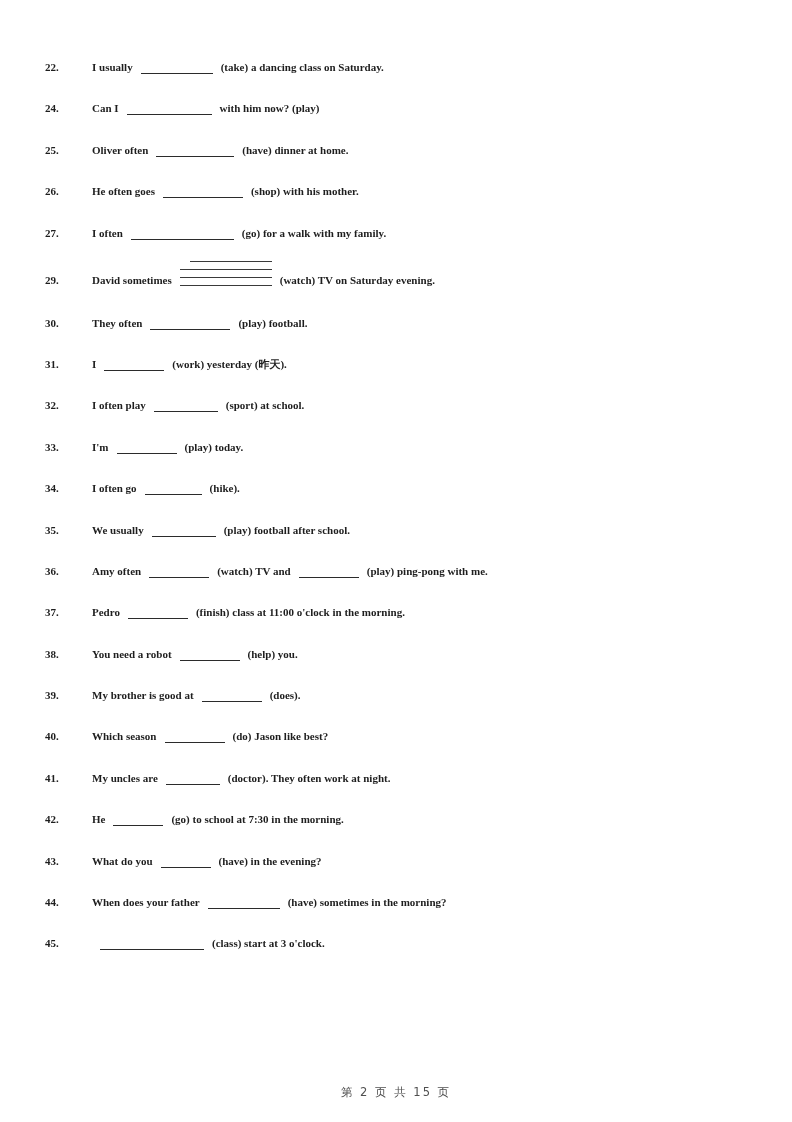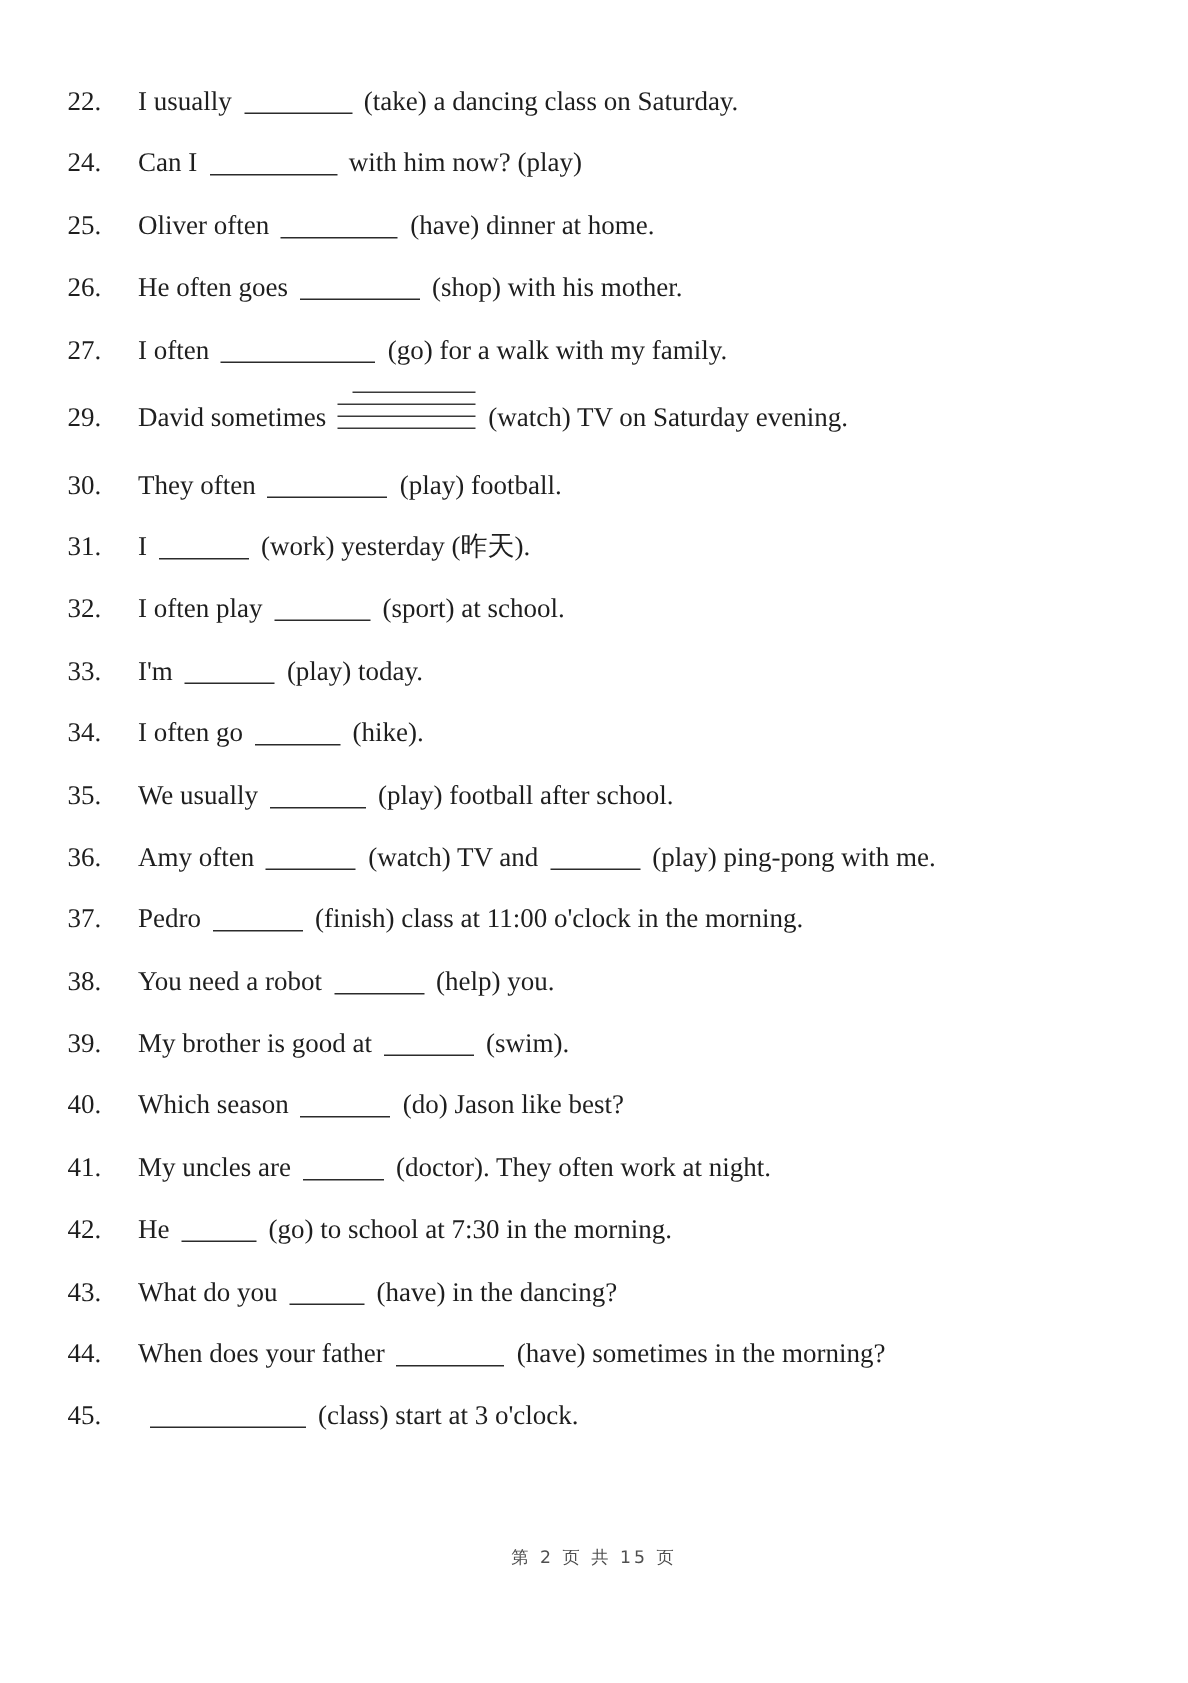--- a/index.html
+++ b/index.html
@@ -25,8 +25,9 @@
   .row {
     height: 41.4px;
     line-height: 41.4px;
-    font-size: 18px;
+    font-size: 11px;
     white-space: nowrap;
+    font-weight: bold;
   }
   .row.tall {
     height: 48.6px;

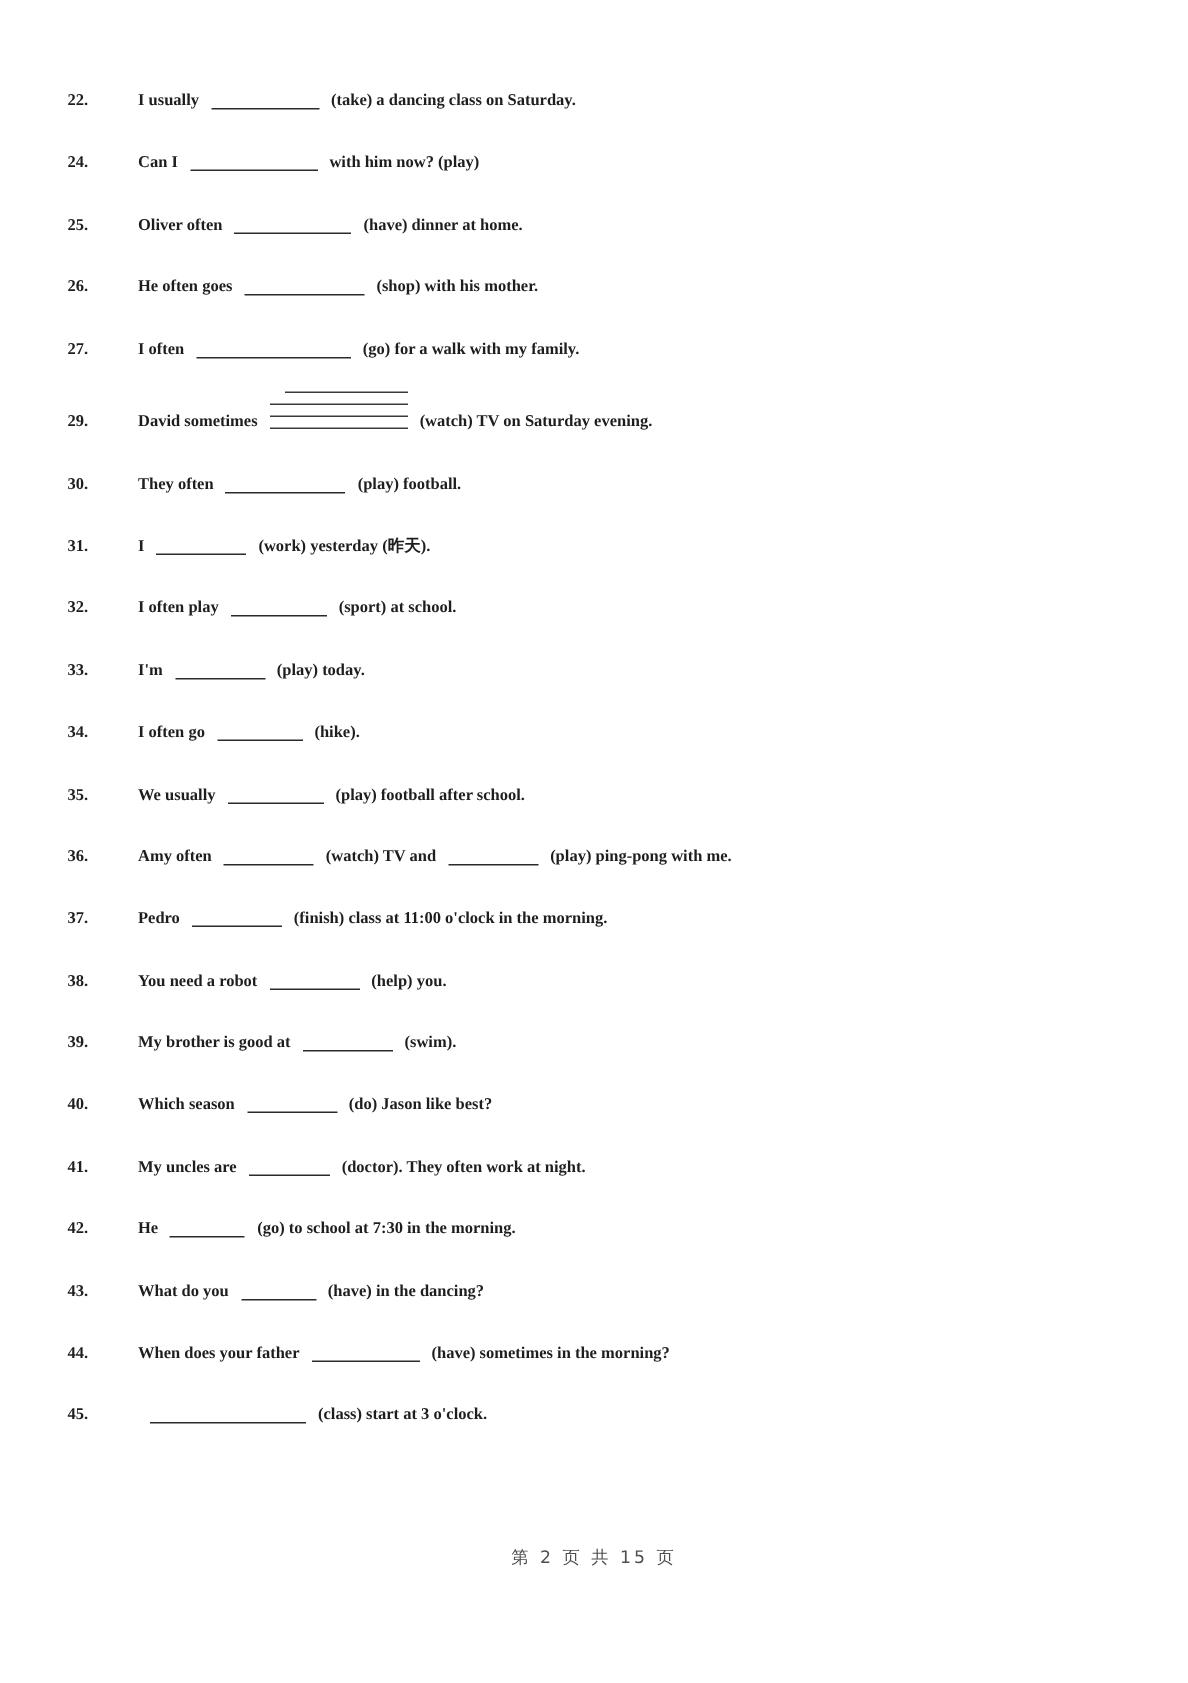--- a/index.html
+++ b/index.html
@@ -92,7 +92,7 @@
       <div class="row"><span class="num">36.</span><span>Amy often</span><span class="blank" style="width: 60px;"></span><span>(watch) TV and</span><span class="blank" style="width: 60px;"></span><span>(play) ping-pong with me.</span></div>
       <div class="row"><span class="num">37.</span><span>Pedro</span><span class="blank" style="width: 60px;"></span><span>(finish) class at 11:00 o'clock in the morning.</span></div>
       <div class="row"><span class="num">38.</span><span>You need a robot</span><span class="blank" style="width: 60px;"></span><span>(help) you.</span></div>
-      <div class="row"><span class="num">39.</span><span>My brother is good at</span><span class="blank" style="width: 60px;"></span><span>(swim).</span></div>
+      <div class="row"><span class="num">39.</span><span>My brother is good at</span><span class="blank" style="width: 60px;"></span><span>(does).</span></div>
       <div class="row"><span class="num">40.</span><span>Which season</span><span class="blank" style="width: 60px;"></span><span>(do) Jason like best?</span></div>
       <div class="row"><span class="num">41.</span><span>My uncles are</span><span class="blank" style="width: 54px;"></span><span>(doctor). They often work at night.</span></div>
       <div class="row"><span class="num">42.</span><span>He</span><span class="blank" style="width: 50px;"></span><span>(go) to school at 7:30 in the morning.</span></div>

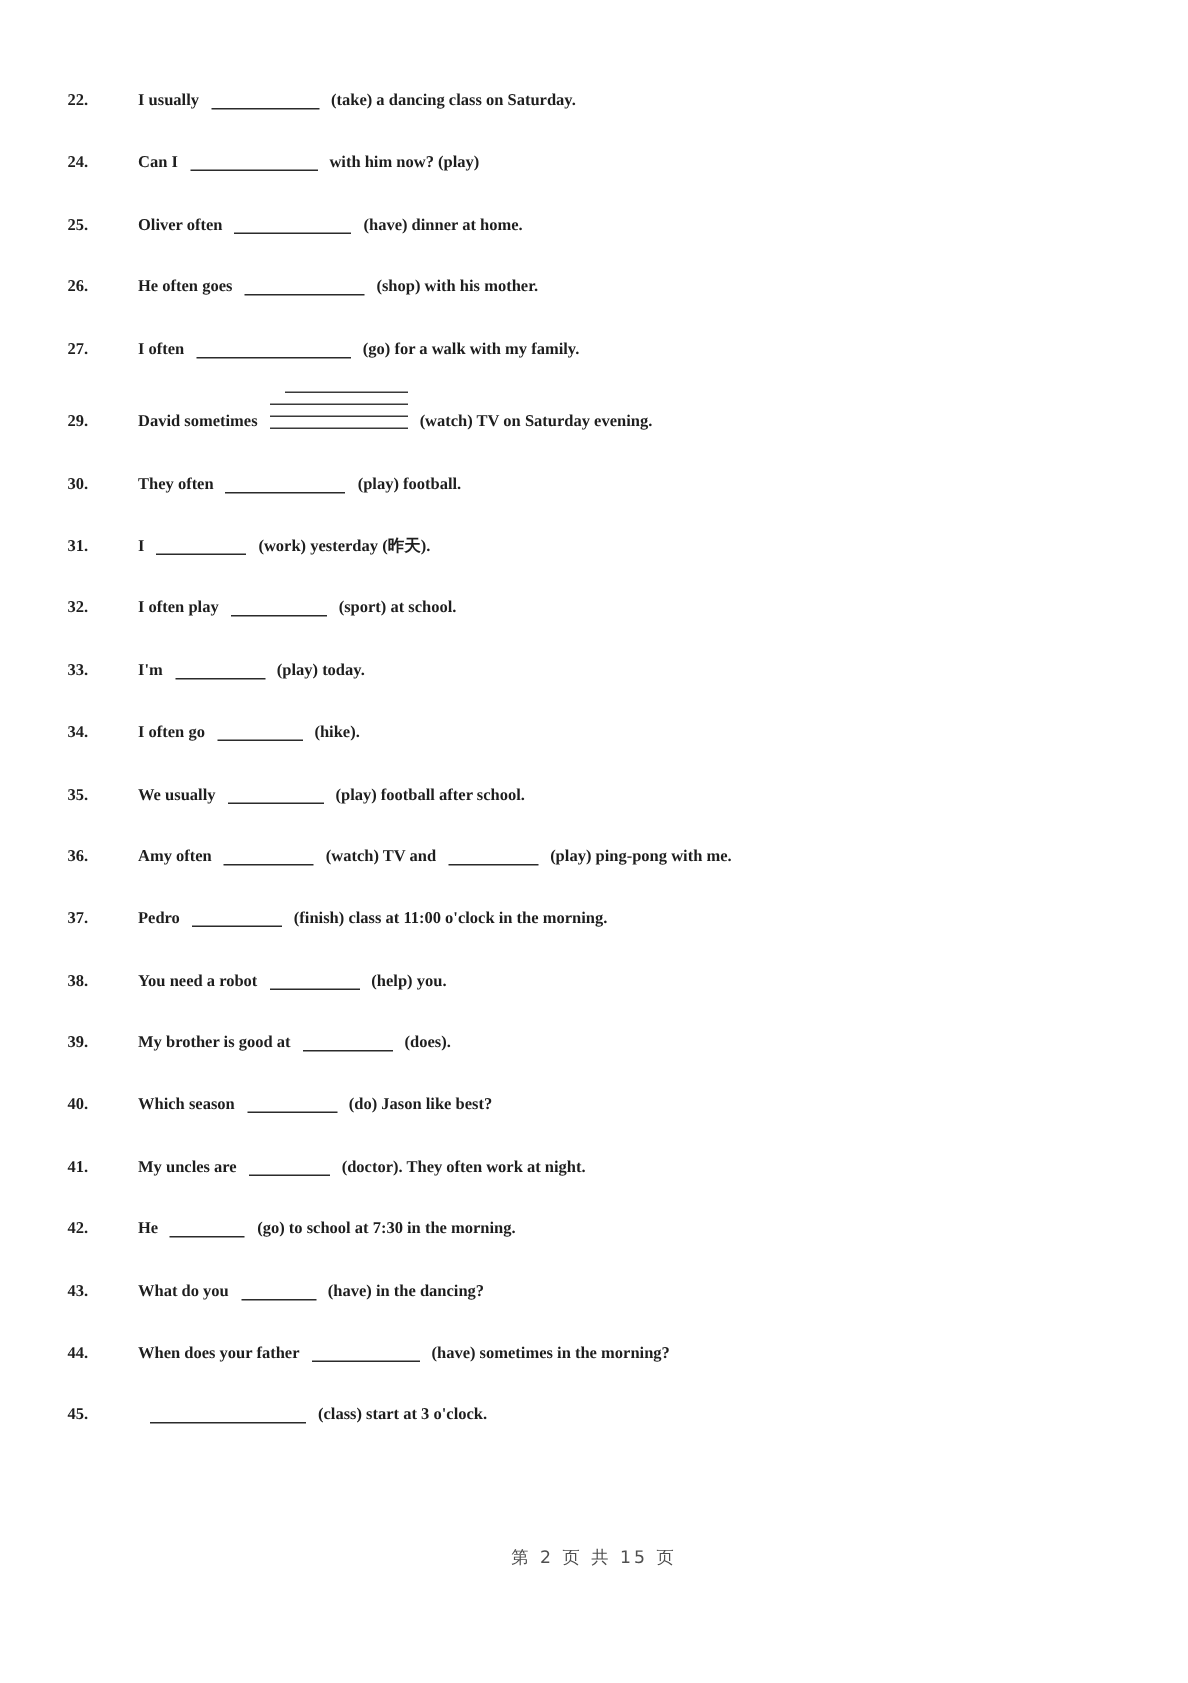--- a/index.html
+++ b/index.html
@@ -96,7 +96,7 @@
       <div class="row"><span class="num">40.</span><span>Which season</span><span class="blank" style="width: 60px;"></span><span>(do) Jason like best?</span></div>
       <div class="row"><span class="num">41.</span><span>My uncles are</span><span class="blank" style="width: 54px;"></span><span>(doctor). They often work at night.</span></div>
       <div class="row"><span class="num">42.</span><span>He</span><span class="blank" style="width: 50px;"></span><span>(go) to school at 7:30 in the morning.</span></div>
-      <div class="row"><span class="num">43.</span><span>What do you</span><span class="blank" style="width: 50px;"></span><span>(have) in the dancing?</span></div>
+      <div class="row"><span class="num">43.</span><span>What do you</span><span class="blank" style="width: 50px;"></span><span>(have) in the evening?</span></div>
       <div class="row"><span class="num">44.</span><span>When does your father</span><span class="blank" style="width: 72px;"></span><span>(have) sometimes in the morning?</span></div>
       <div class="row"><span class="num">45.</span><span class="blank" style="width: 104px;"></span><span>(class) start at 3 o'clock.</span></div>
     </div>

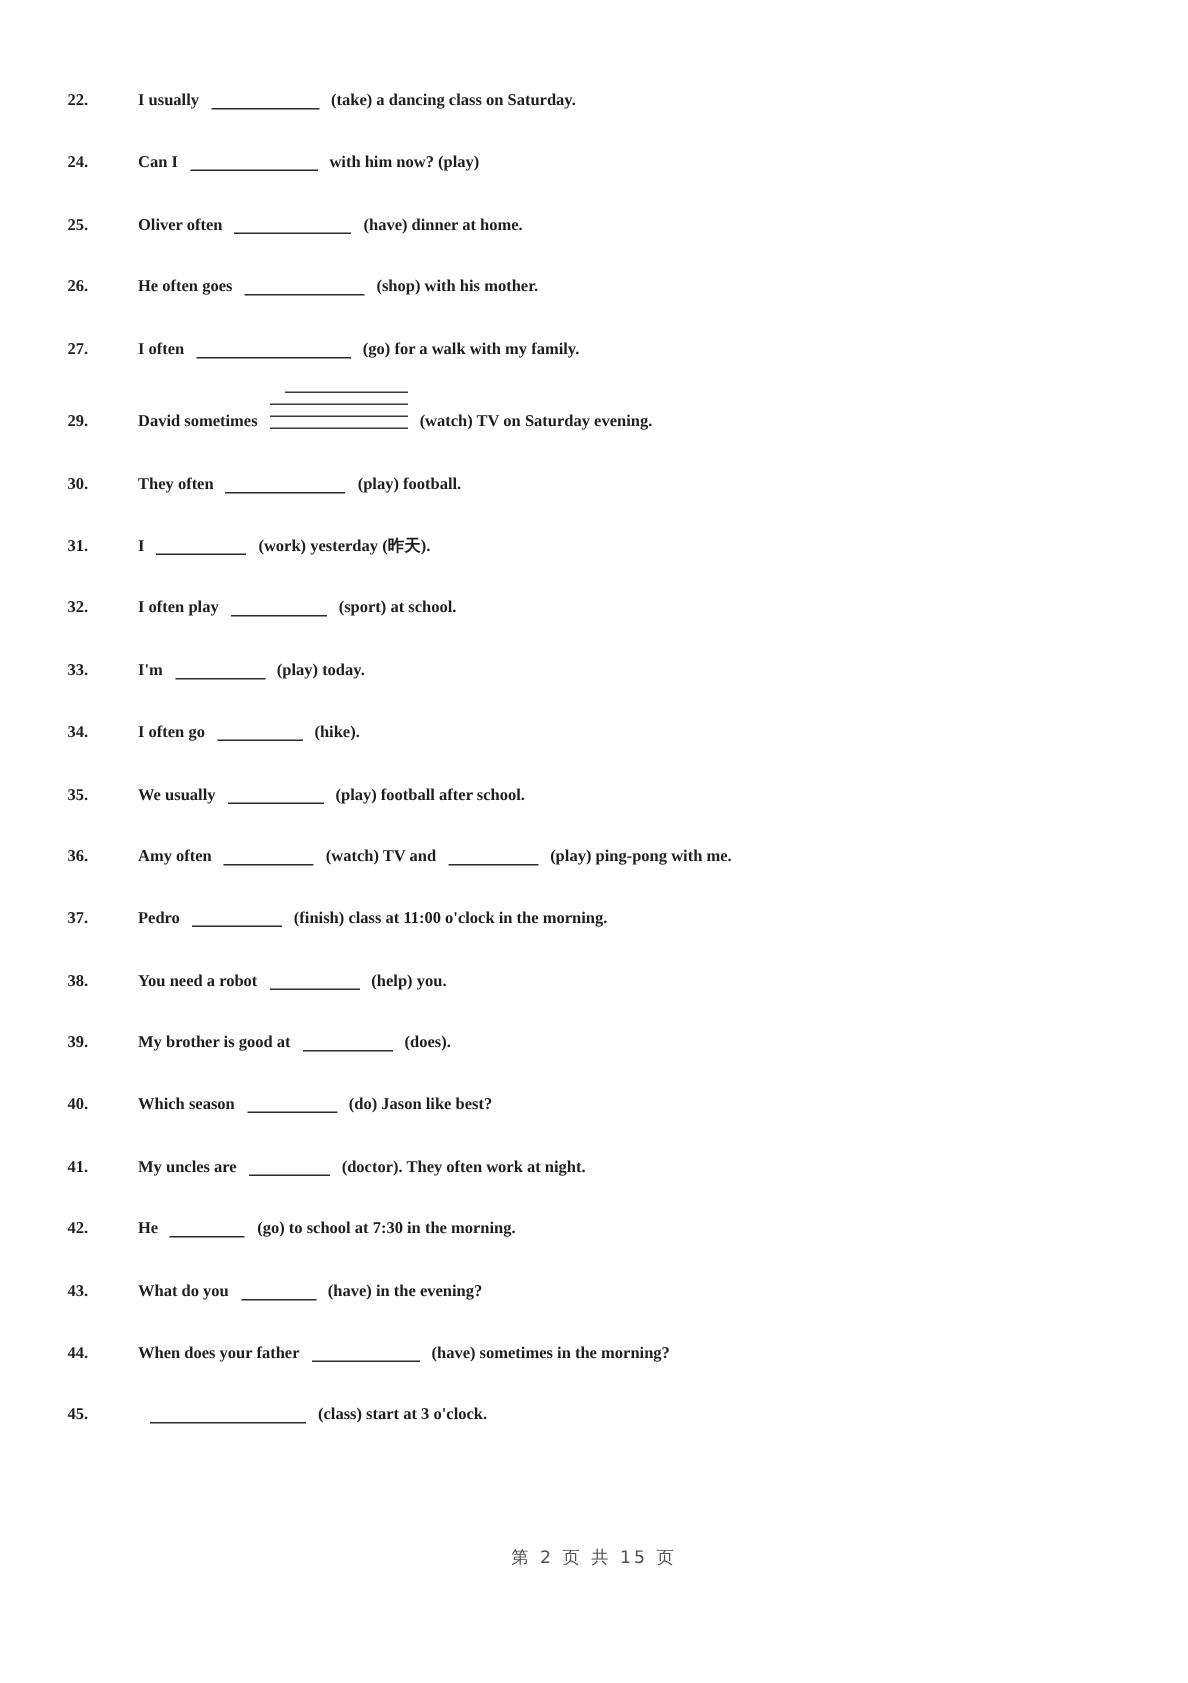--- a/index.html
+++ b/index.html
@@ -62,7 +62,7 @@
 
   .footer {
     position: absolute;
-    top: 1031px;
+    top: 1085px;
     left: 0;
     width: 100%;
     text-align: center;

